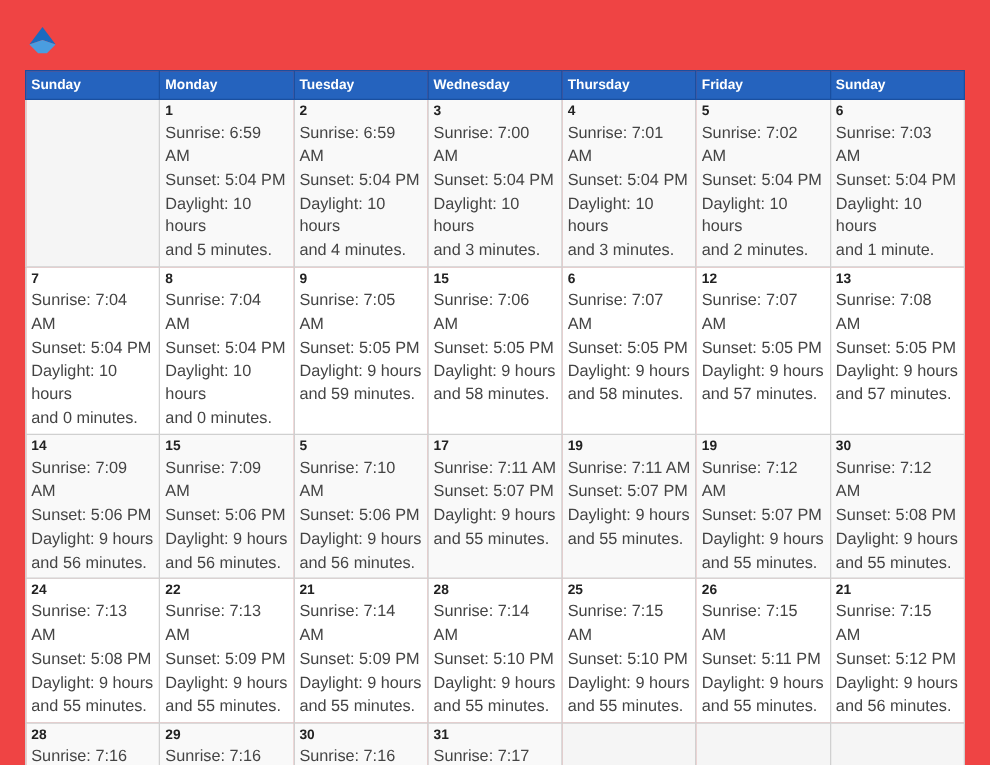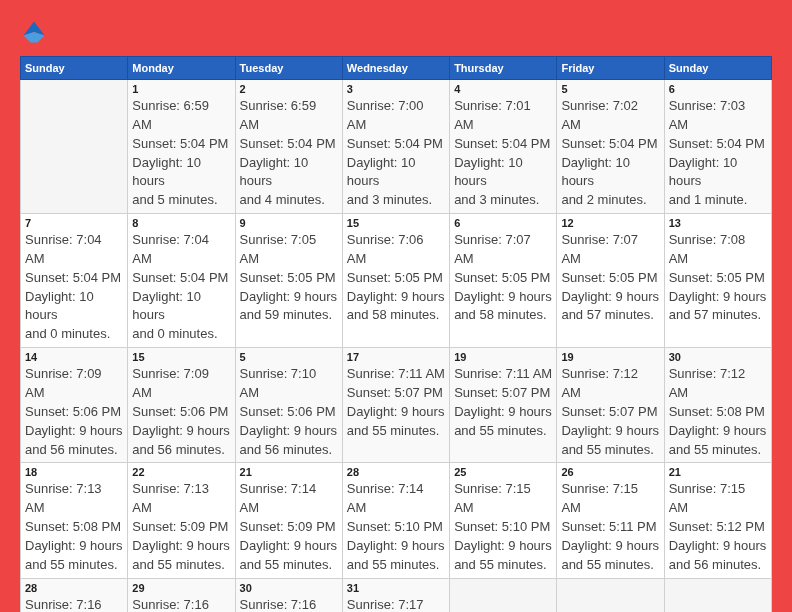--- a/index.html
+++ b/index.html
@@ -225,7 +225,7 @@
         </tr>
         <tr>
           <td>
-            <span class="day-num">18</span>
+            <span class="day-num">24</span>
             <div class="day-info">Sunrise: 7:13 AM<br>Sunset: 5:08 PM<br>Daylight: 9 hours<br>and 55 minutes.</div>
           </td>
           <td>

